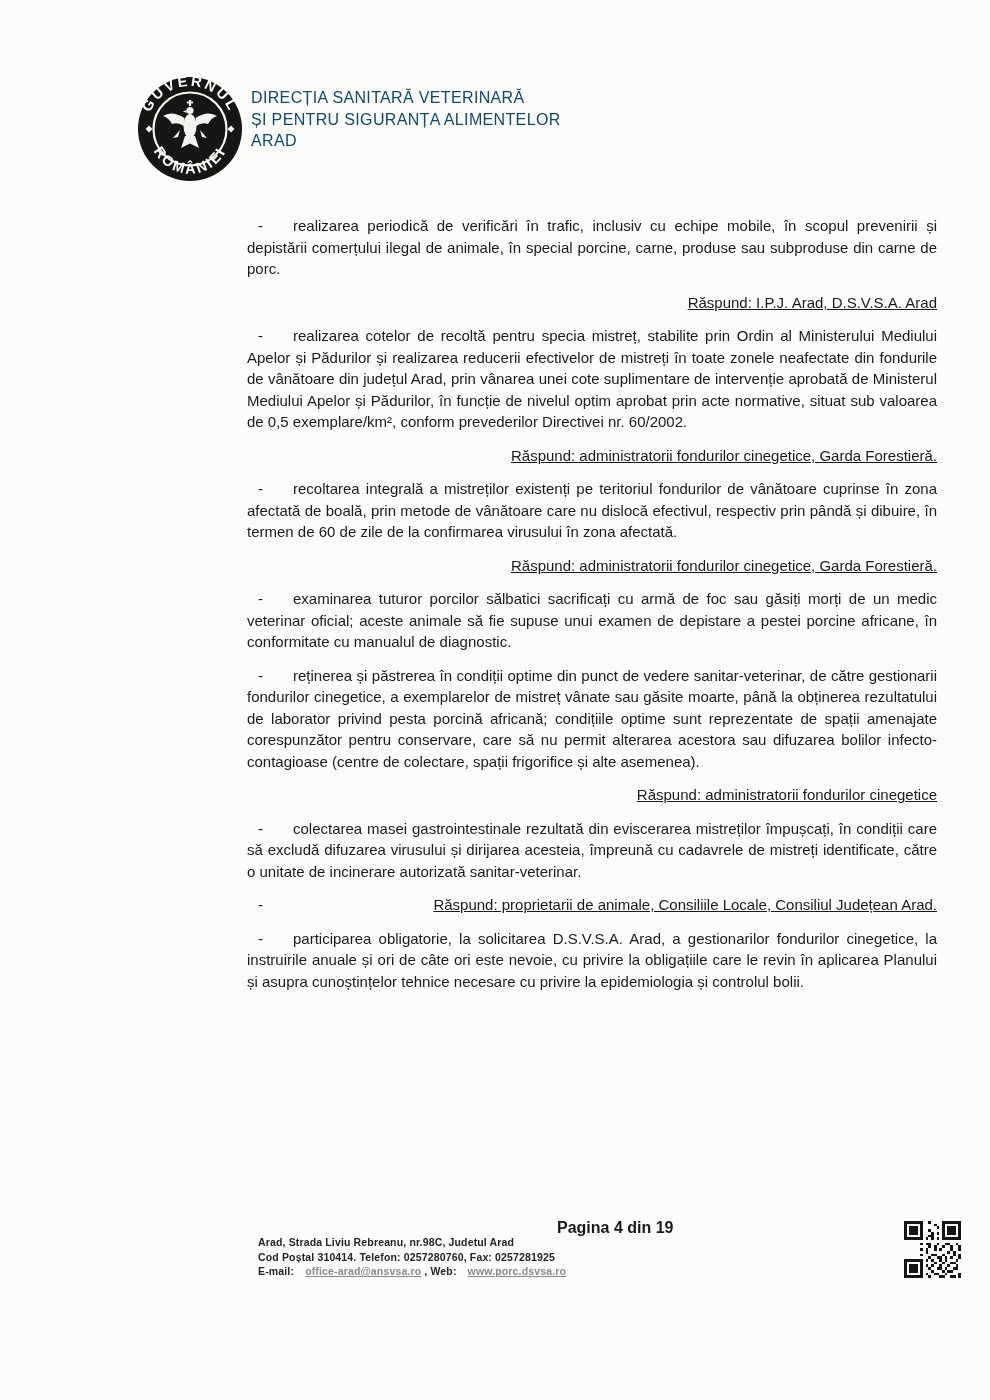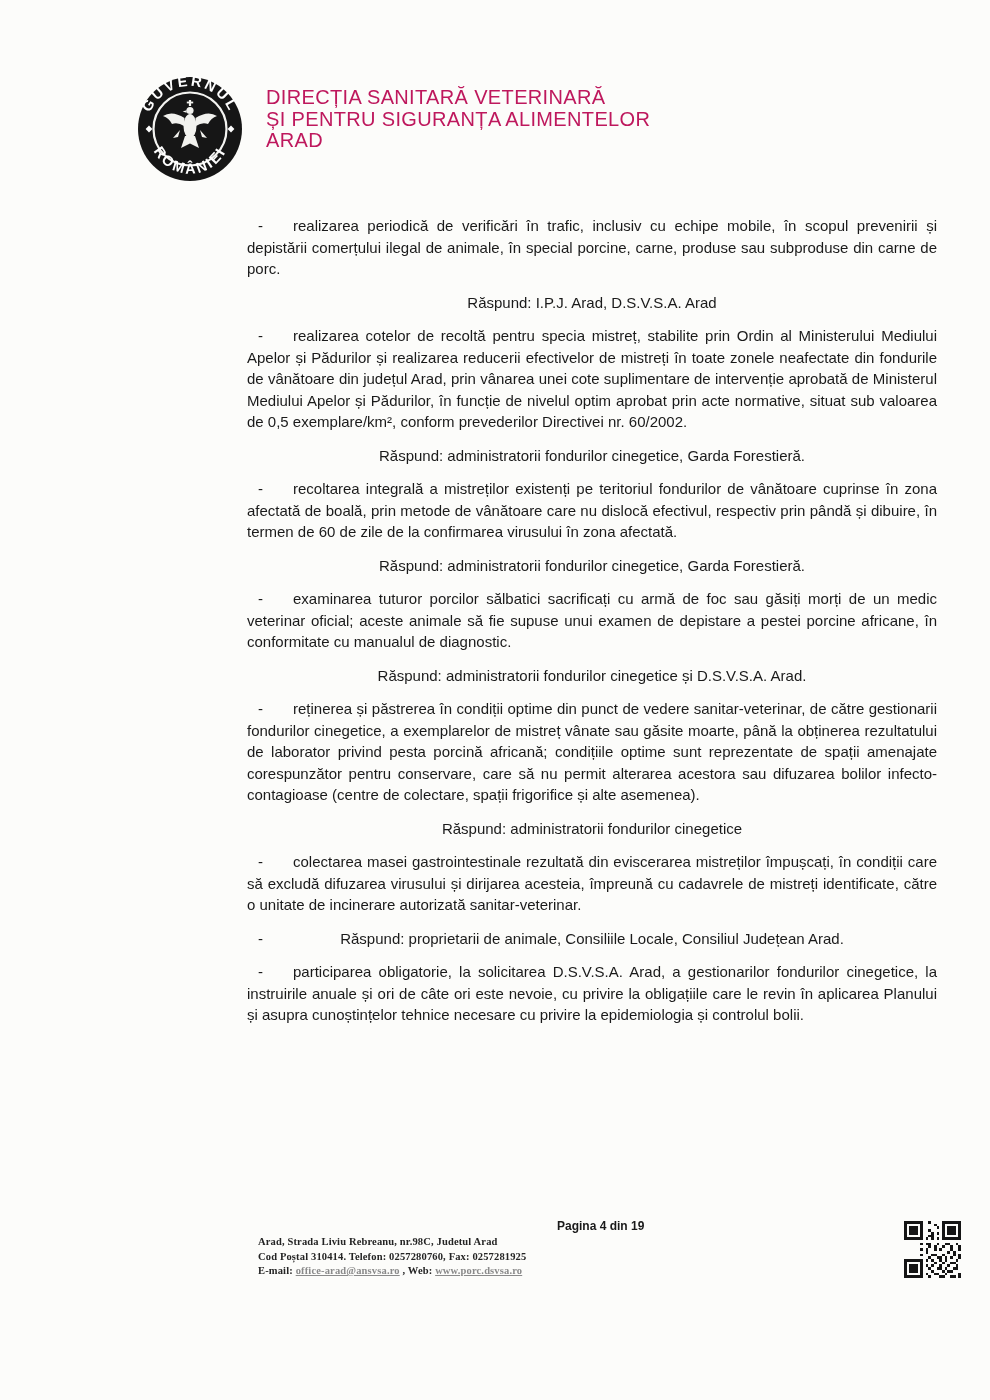--- a/index.html
+++ b/index.html
@@ -14,8 +14,8 @@
   }
   
   .seal{position:absolute;left:136px;top:74px;width:108px;height:110px;}
-  .org{position:absolute;left:266px;top:87px;font-size:20px;line-height:21.5px;
-       letter-spacing:.35px;color:#be185d;font-weight:500;}
+  .org{position:absolute;left:251px;top:87px;font-size:16px;line-height:21.5px;
+       letter-spacing:.35px;color:#0c4a6e;font-weight:500;}
   
   .body{position:absolute;left:247px;top:215px;width:690px;
         font-size:15px;line-height:21.5px;color:#1a1a1a;}

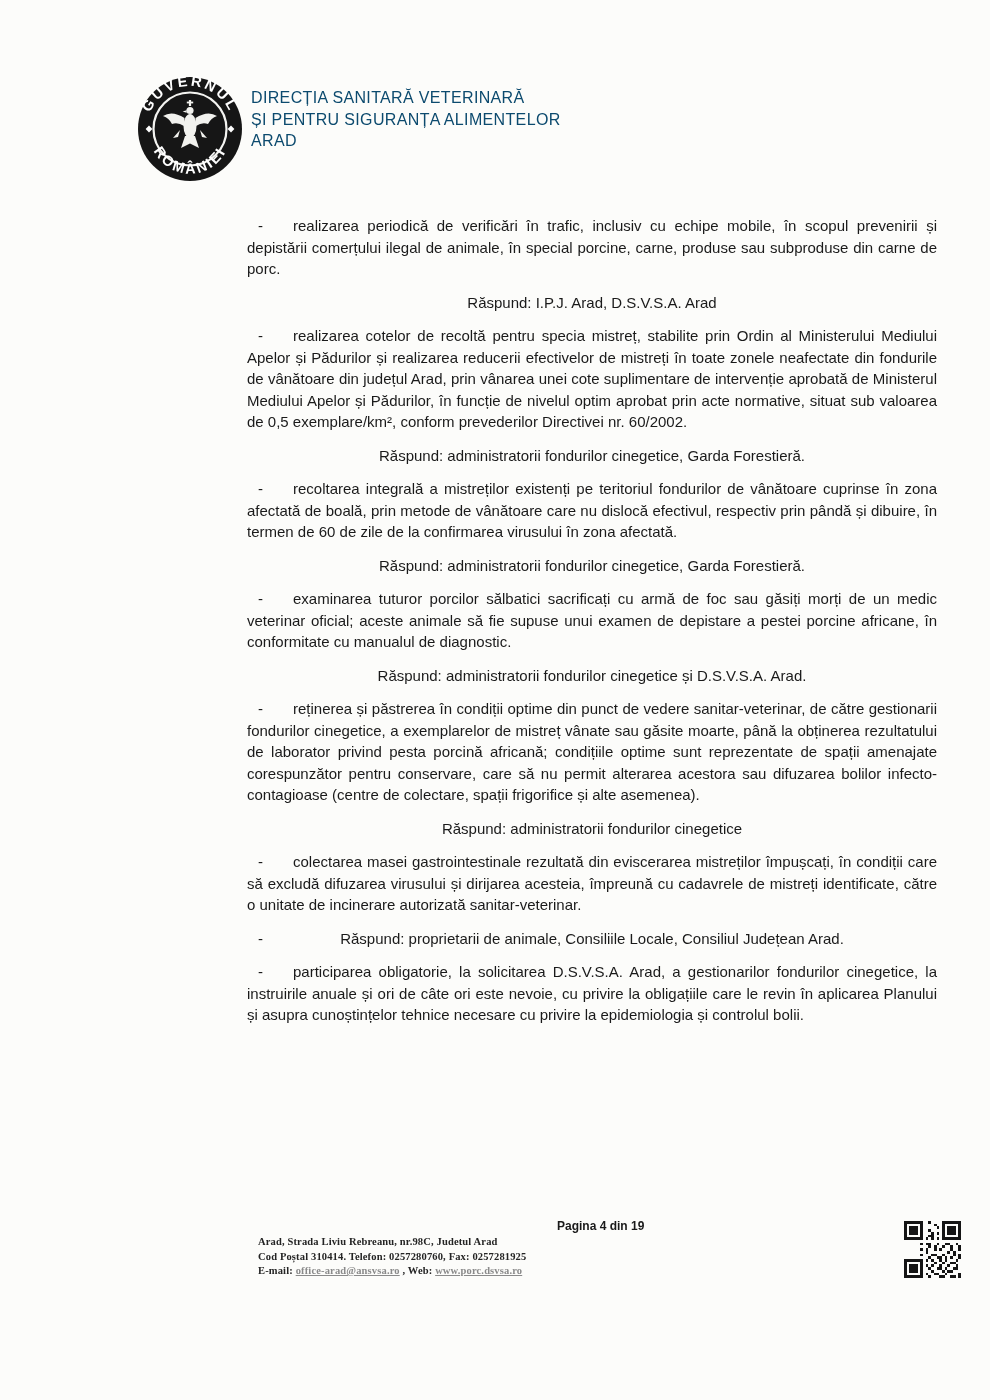--- a/index.html
+++ b/index.html
@@ -22,7 +22,7 @@
   .body p{margin:0 0 12px 0;}
   p.bullet{position:relative;text-align:justify;text-indent:46px;}
   p.bullet .dash{position:absolute;left:11px;top:0;text-indent:0;}
-  p.resp{text-align:center;}
+  p.resp{text-align:right;text-decoration:underline;}
   
   .pagenum{position:absolute;left:557px;top:1219px;font-size:12px;font-weight:700;color:#191919;}
   .addr{position:absolute;left:258px;top:1235px;font-size:10.5px;line-height:14.5px;

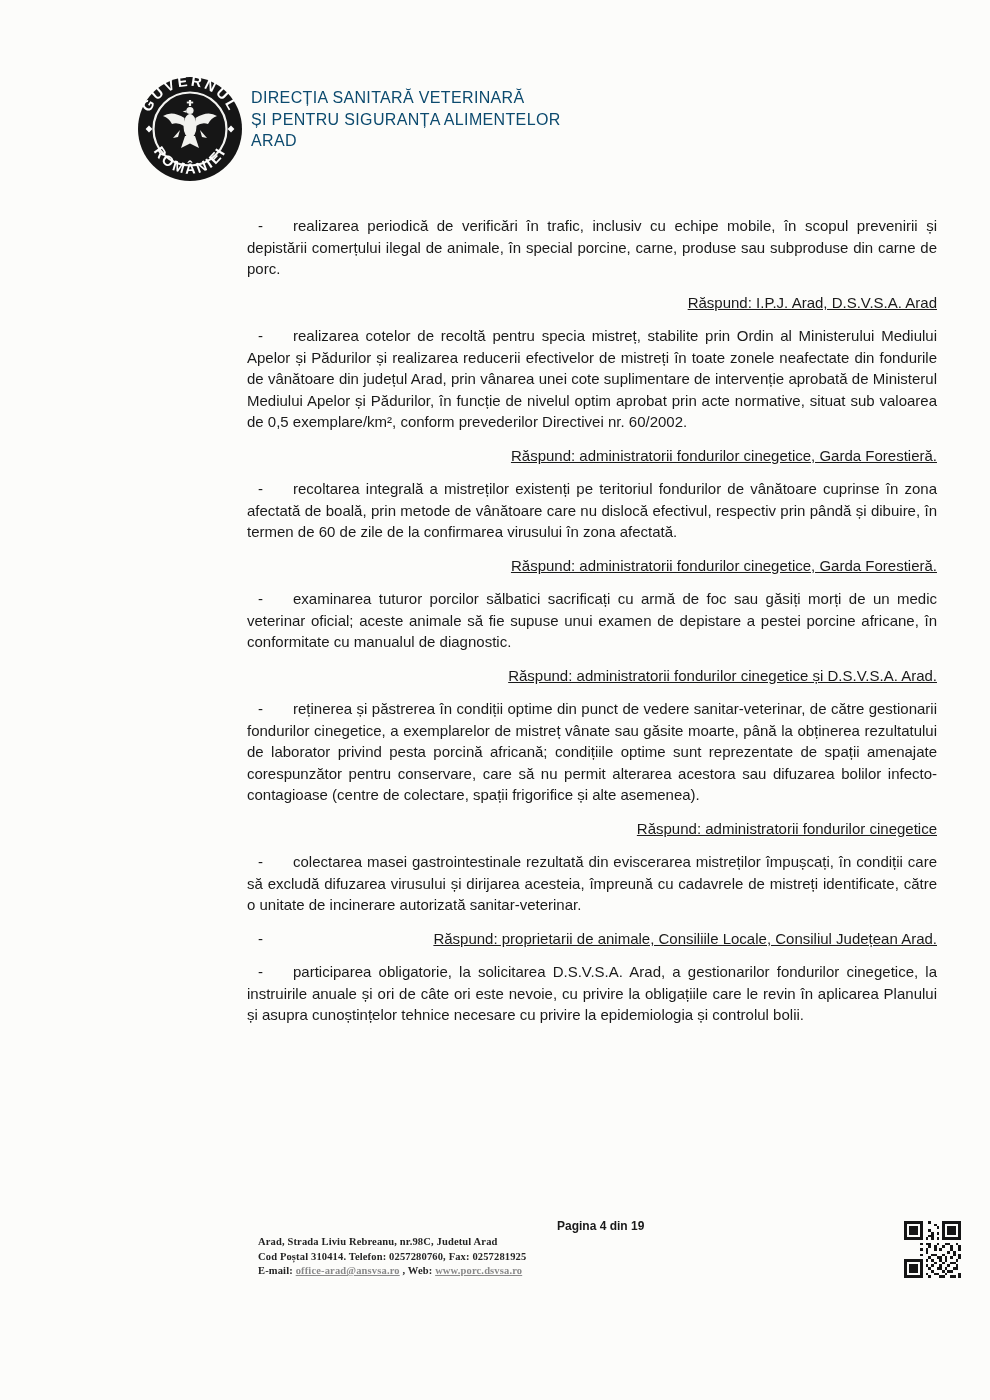--- a/index.html
+++ b/index.html
@@ -79,7 +79,6 @@
     <p class="bullet"><span class="dash">-</span><span>recoltarea integrală a mistreților existenți pe teritoriul fondurilor de vânătoare cuprinse în zona afectată de boală, prin metode de vânătoare care nu dislocă efectivul, respectiv prin pândă și dibuire, în termen de 60 de zile de la confirmarea virusului în zona afectată.</span></p>
     <p class="resp">Răspund: administratorii fondurilor cinegetice, Garda Forestieră.</p>
     <p class="bullet"><span class="dash">-</span><span>examinarea tuturor porcilor sălbatici sacrificați cu armă de foc sau găsiți morți de un medic veterinar oficial; aceste animale să fie supuse unui examen de depistare a pestei porcine africane, în conformitate cu manualul de diagnostic.</span></p>
-    <p class="resp">Răspund: administratorii fondurilor cinegetice și D.S.V.S.A. Arad.</p>
     <p class="bullet"><span class="dash">-</span><span>reținerea și păstrerea în condiții optime din punct de vedere sanitar-veterinar, de către gestionarii fondurilor cinegetice, a exemplarelor de mistreț vânate sau găsite moarte, până la obținerea rezultatului de laborator privind pesta porcină africană; condițiile optime sunt reprezentate de spații amenajate corespunzător pentru conservare, care să nu permit alterarea acestora sau difuzarea bolilor infecto-contagioase (centre de colectare, spații frigorifice și alte asemenea).</span></p>
     <p class="resp">Răspund: administratorii fondurilor cinegetice</p>
     <p class="bullet"><span class="dash">-</span><span>colectarea masei gastrointestinale rezultată din eviscerarea mistreților împușcați, în condiții care să excludă difuzarea virusului și dirijarea acesteia, împreună cu cadavrele de mistreți identificate, către o unitate de incinerare autorizată sanitar-veterinar.</span></p>

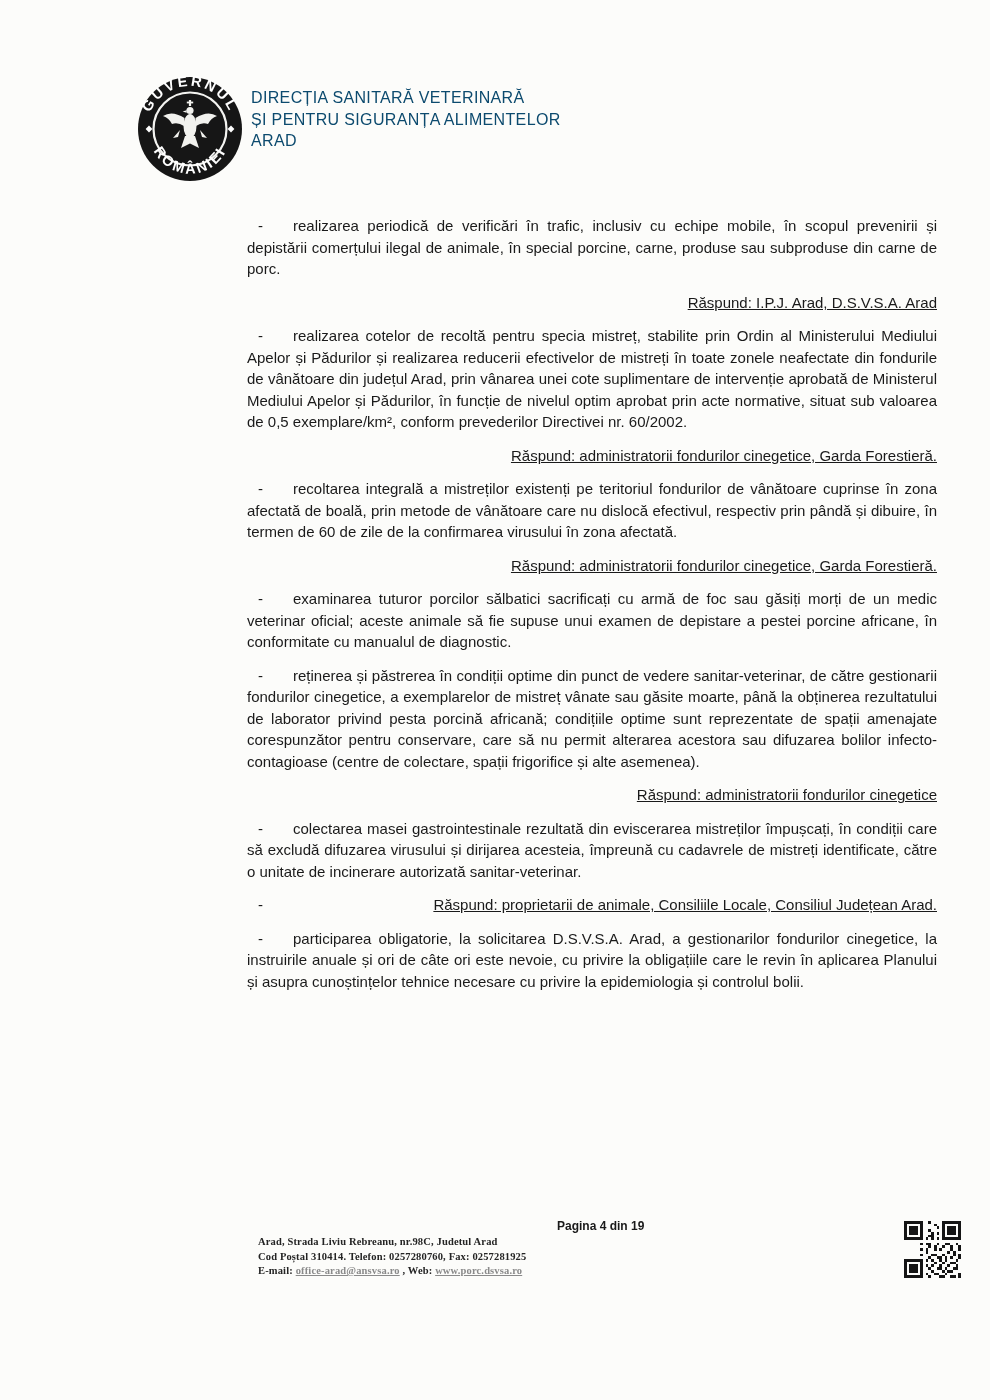--- a/index.html
+++ b/index.html
@@ -24,7 +24,7 @@
   p.bullet .dash{position:absolute;left:11px;top:0;text-indent:0;}
   p.resp{text-align:right;text-decoration:underline;}
   
-  .pagenum{position:absolute;left:557px;top:1219px;font-size:12px;font-weight:700;color:#191919;}
+  .pagenum{position:absolute;left:557px;top:1219px;font-size:16px;font-weight:700;color:#191919;}
   .addr{position:absolute;left:258px;top:1235px;font-size:10.5px;line-height:14.5px;
         font-weight:700;color:#242424;letter-spacing:.15px;font-family:Liberation Serif, serif;}
   .addr .lnk{color:#8a8a8a;text-decoration:underline;font-weight:600;cursor:pointer;}

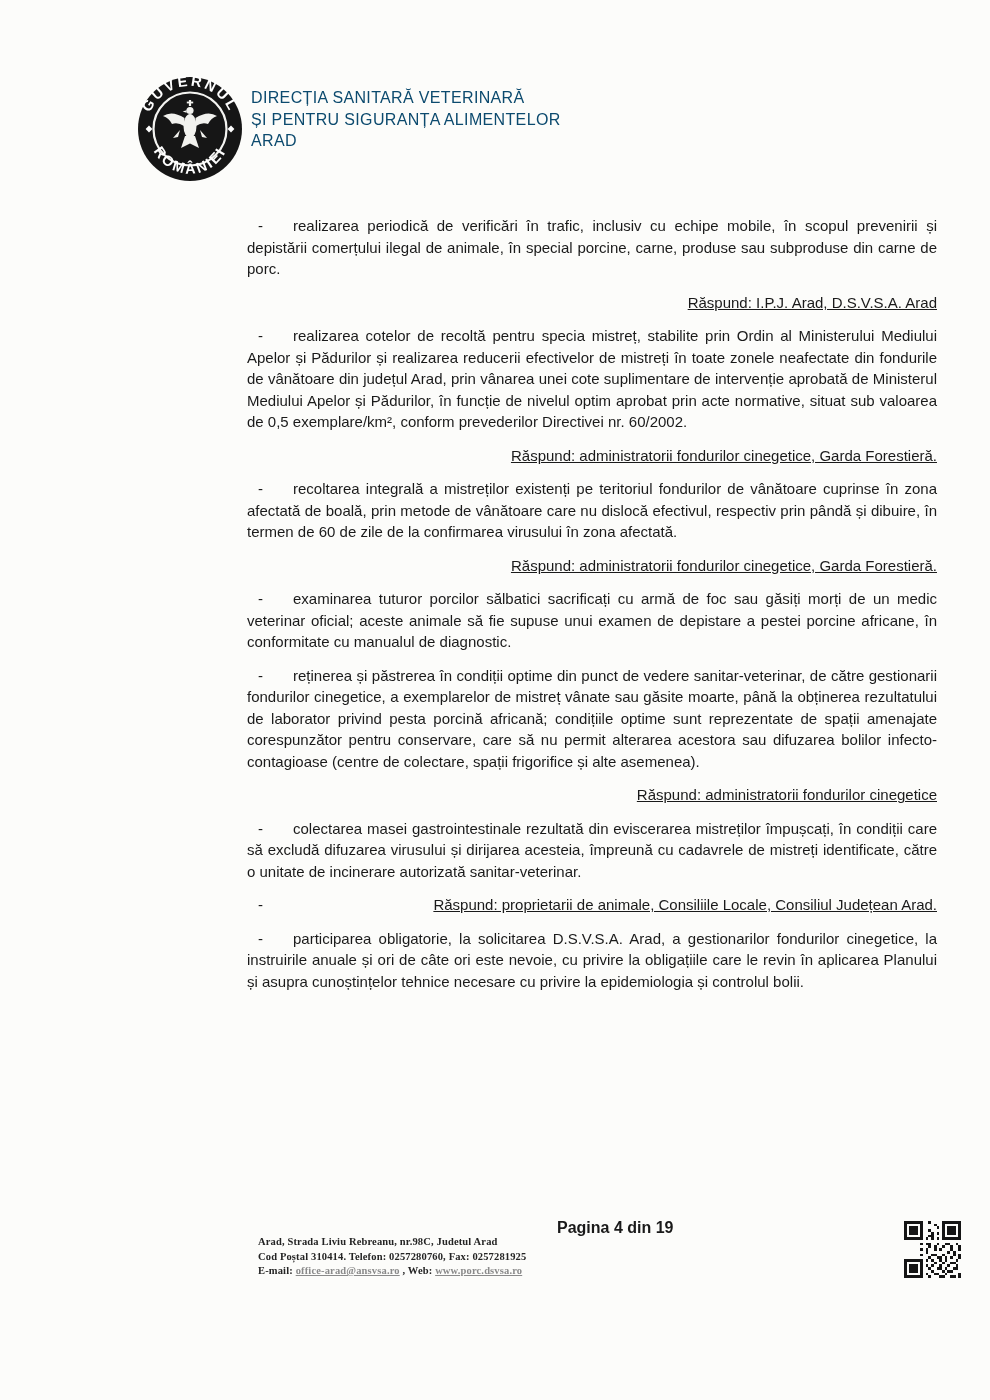--- a/index.html
+++ b/index.html
@@ -26,7 +26,7 @@
   
   .pagenum{position:absolute;left:557px;top:1219px;font-size:16px;font-weight:700;color:#191919;}
   .addr{position:absolute;left:258px;top:1235px;font-size:10.5px;line-height:14.5px;
-        font-weight:700;color:#242424;letter-spacing:.15px;font-family:Liberation Serif, serif;}
+        font-weight:700;color:#242424;letter-spacing:.15px;}
   .addr .lnk{color:#8a8a8a;text-decoration:underline;font-weight:600;cursor:pointer;}
   .qr{position:absolute;left:904px;top:1221px;width:57px;height:57px;}
 </style>

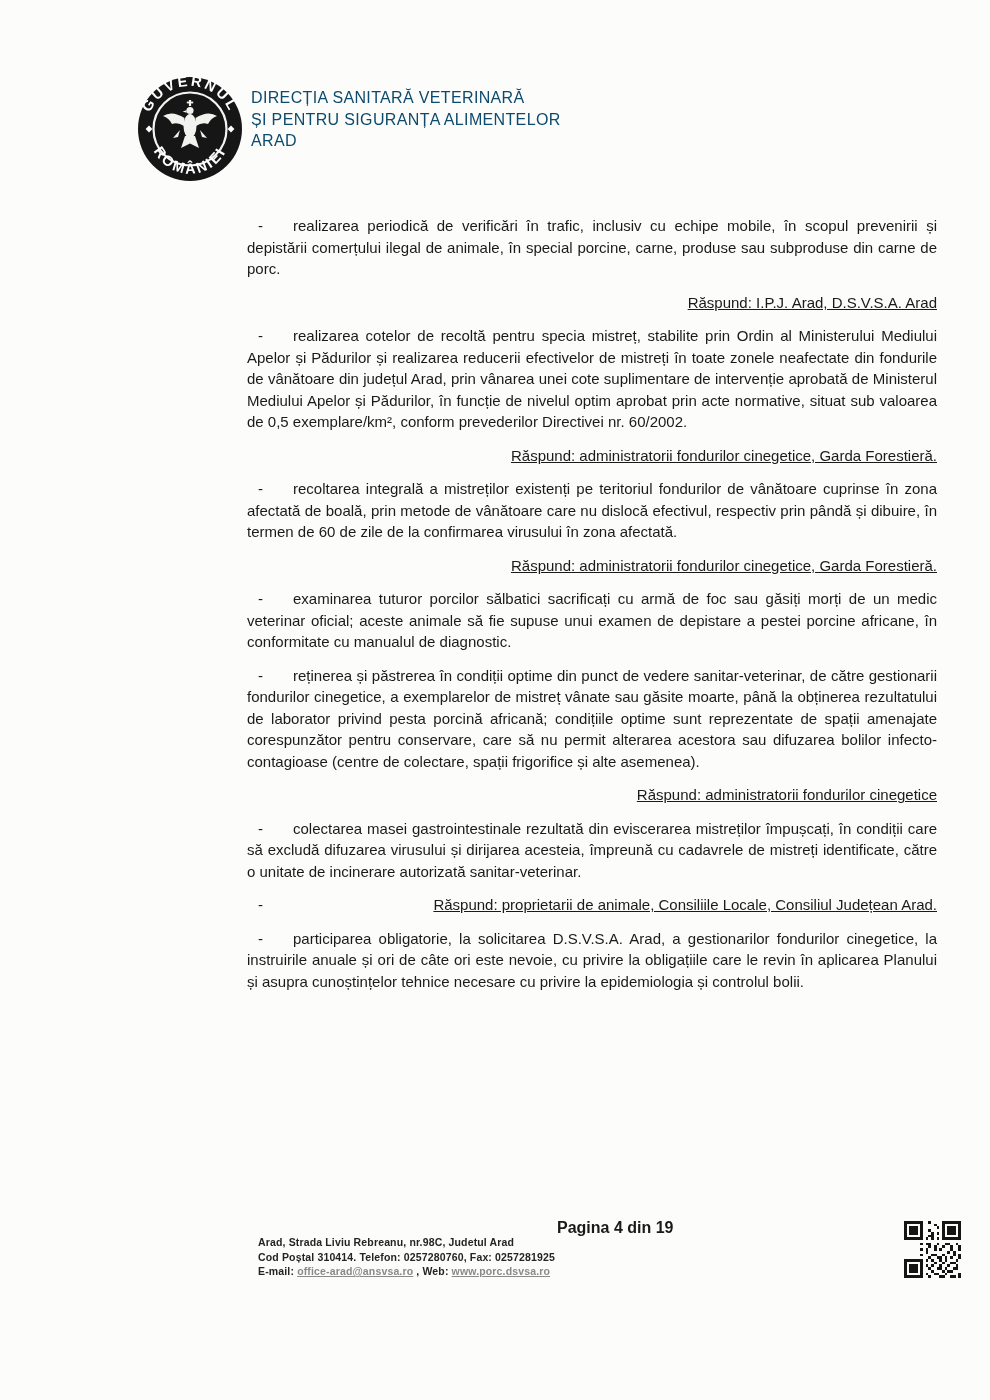--- a/index.html
+++ b/index.html
@@ -27,7 +27,7 @@
   .pagenum{position:absolute;left:557px;top:1219px;font-size:16px;font-weight:700;color:#191919;}
   .addr{position:absolute;left:258px;top:1235px;font-size:10.5px;line-height:14.5px;
         font-weight:700;color:#242424;letter-spacing:.15px;}
-  .addr .lnk{color:#8a8a8a;text-decoration:underline;font-weight:600;cursor:pointer;}
+  .addr .lnk{color:#8a8a8a;text-decoration:underline;font-weight:600;cursor:pointer;margin-left:8px;}
   .qr{position:absolute;left:904px;top:1221px;width:57px;height:57px;}
 </style>
 </head>

